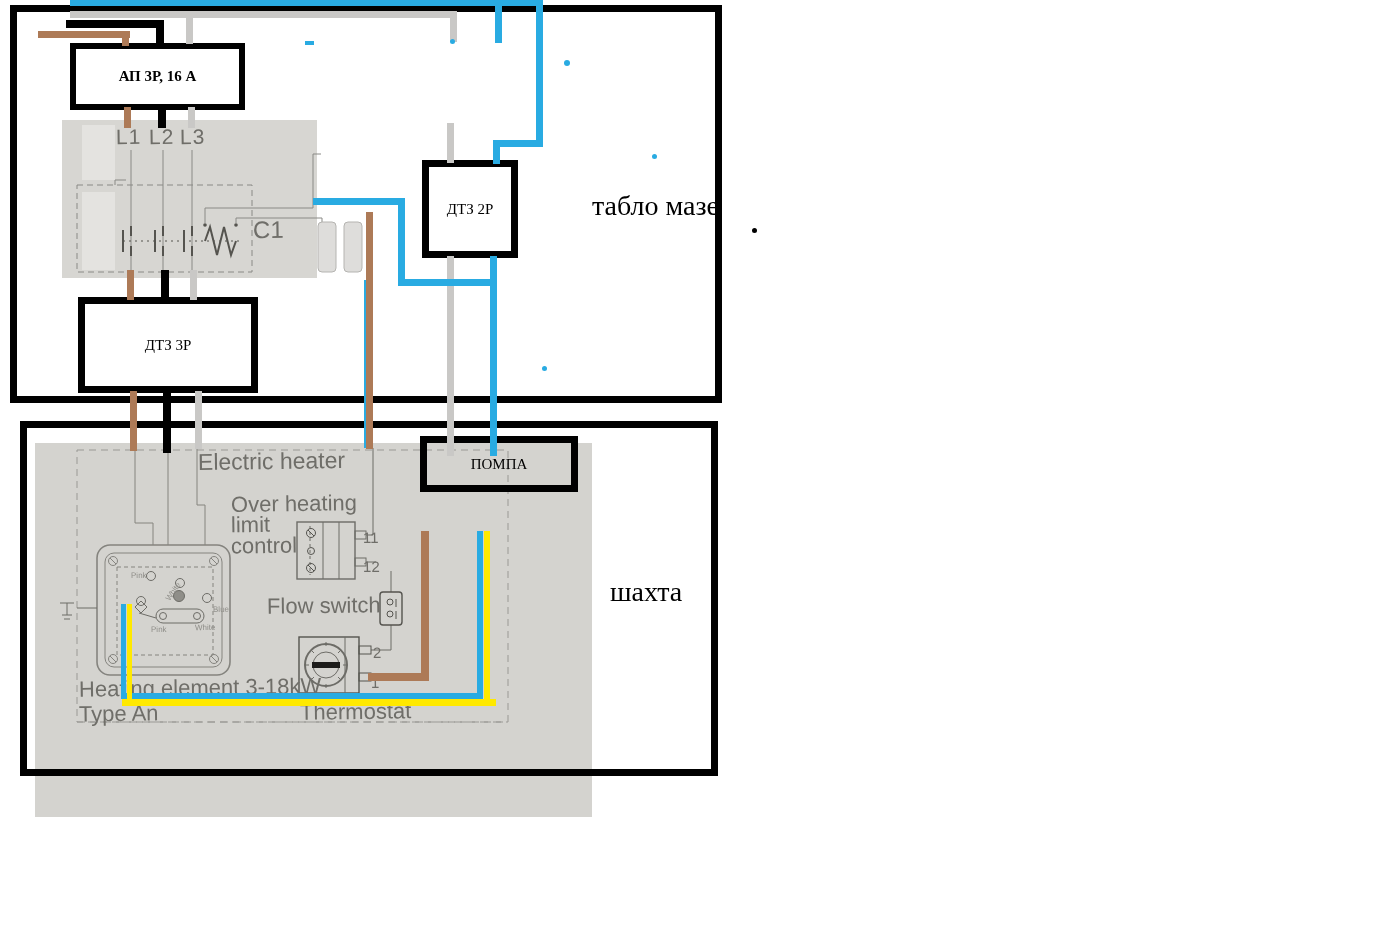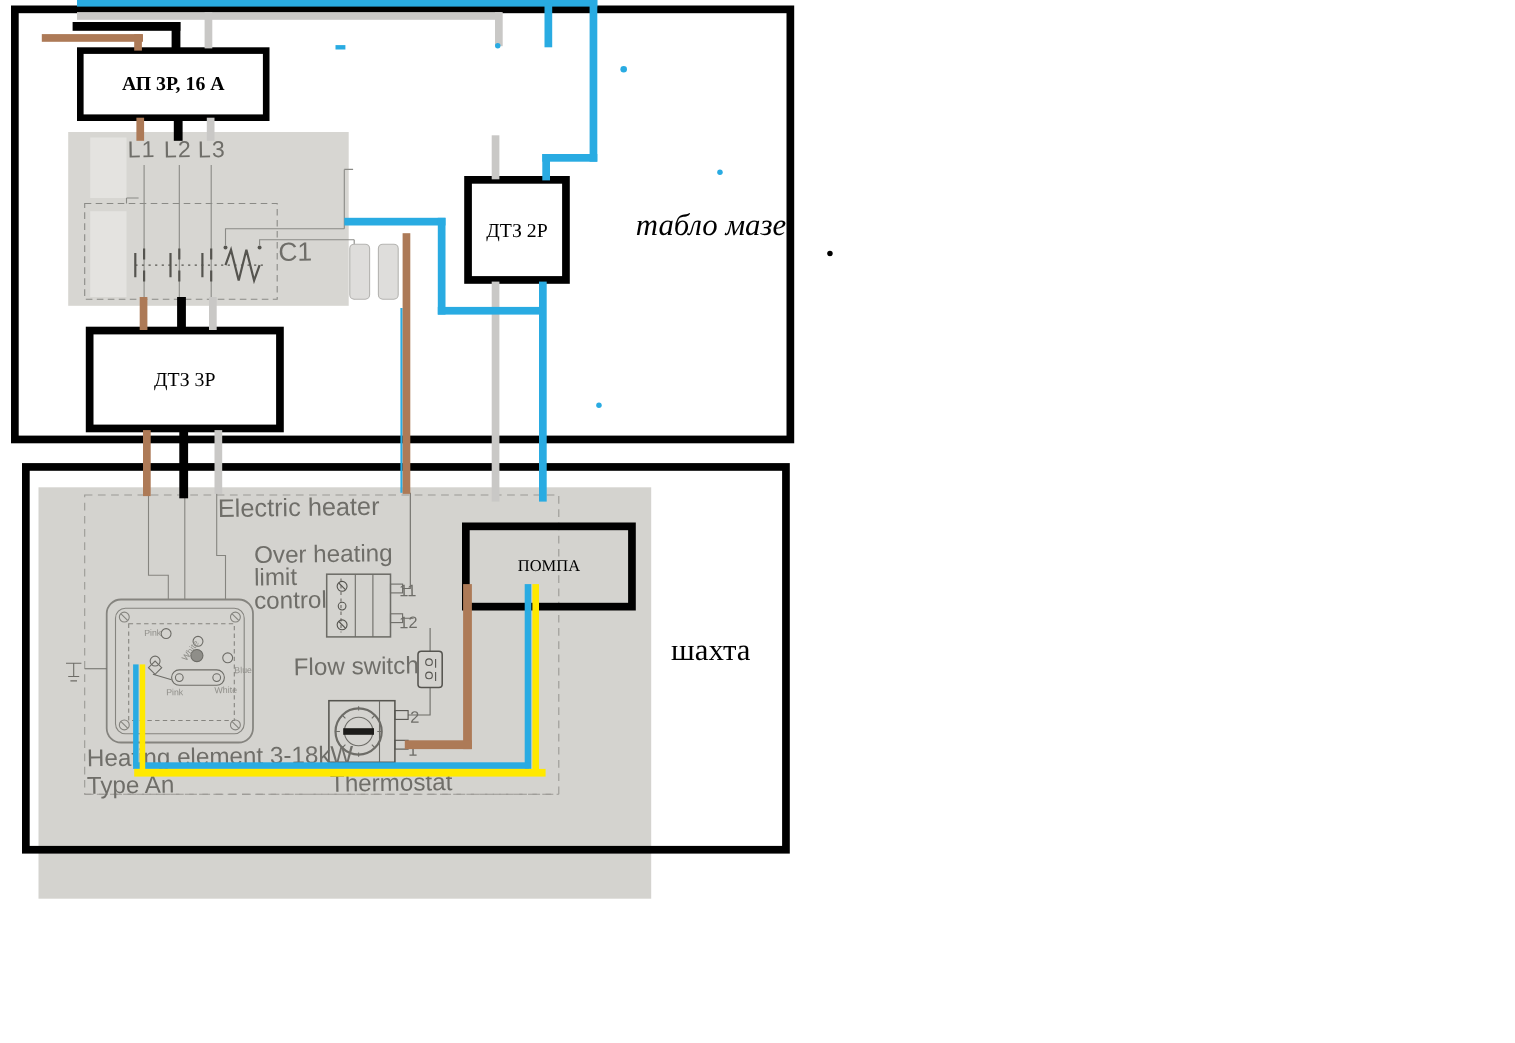--- a/index.html
+++ b/index.html
@@ -17,7 +17,7 @@
              transform:rotate(-0.8deg);}
   
   .comp{position:absolute;border:7px solid #000;background:#fff;display:flex;align-items:center;justify-content:center;}
-  .comp-label{font-family:"Liberation Serif",serif;font-size:18px;color:#000;white-space:nowrap;}
+  .comp-label{font-family:"Liberation Serif",serif;font-size:15px;color:#000;white-space:nowrap;}
   .comp-transparent{background:transparent;}
   
   .wire{position:absolute;}

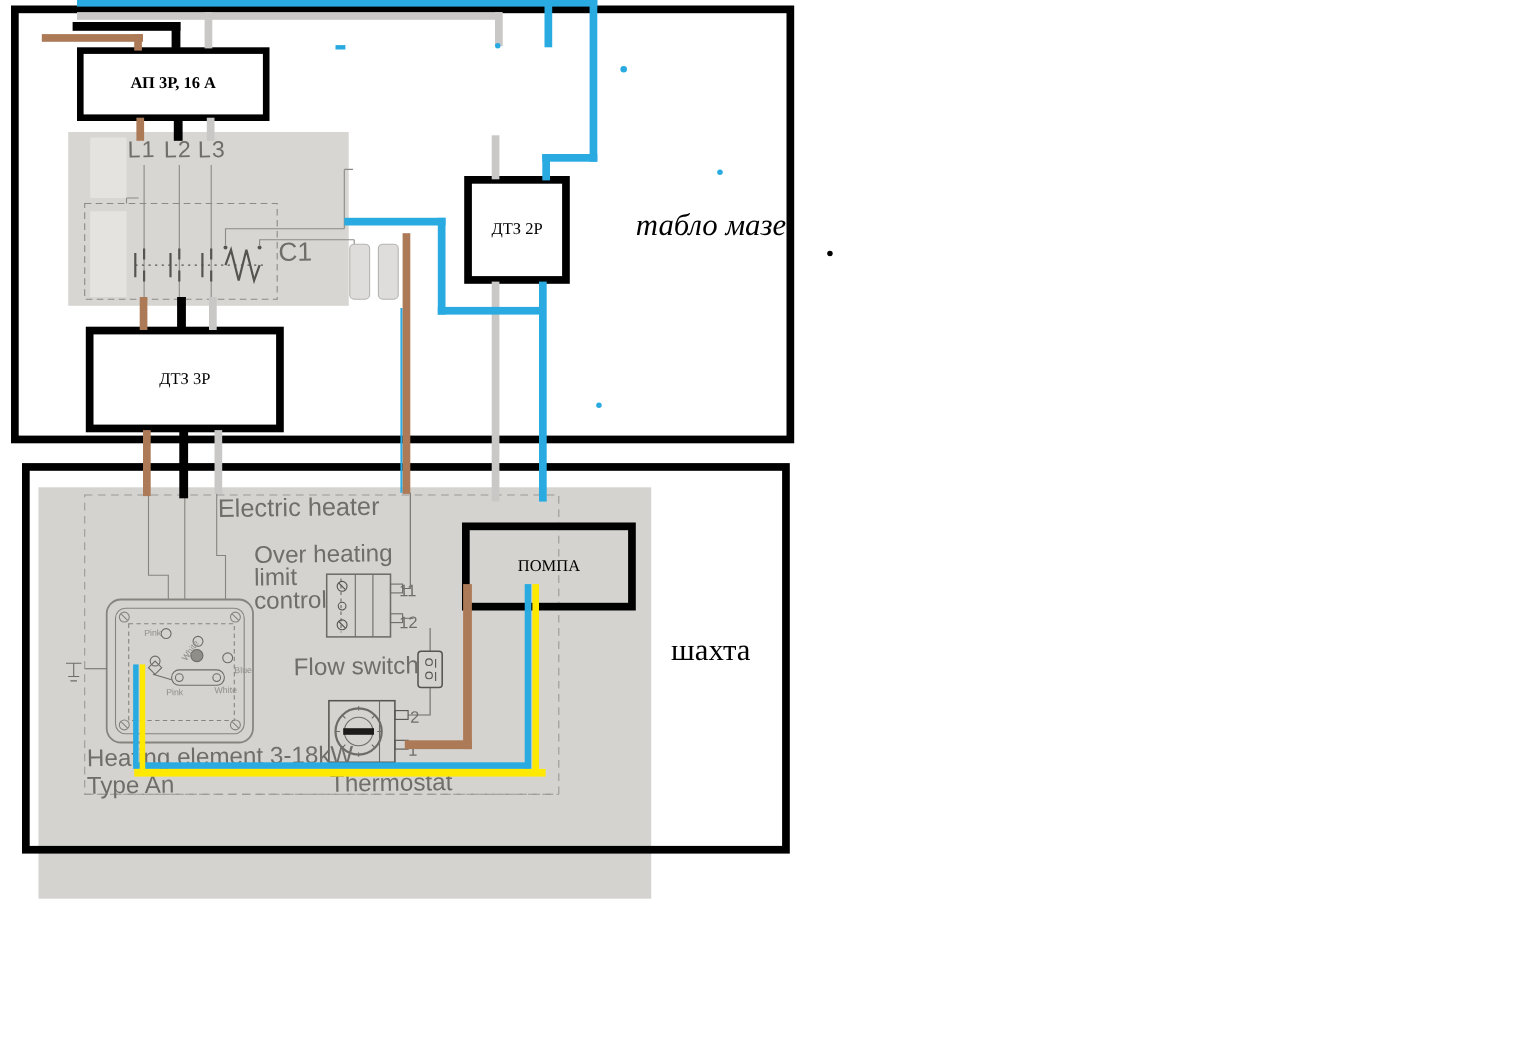--- a/index.html
+++ b/index.html
@@ -160,7 +160,7 @@
 
   <div class="zone" style="left:10px;top:5px;width:712px;height:398px;box-sizing:border-box;"></div>
   <div class="zone" style="left:20px;top:421px;width:698px;height:355px;box-sizing:border-box;"></div>
-  <div class="zone-label" style="left:578px;top:190px;font-style:italic;">табло мазе</div>
+  <div class="zone-label" style="left:592px;top:190px;">табло мазе</div>
   <div class="zone-label" style="left:610px;top:576px;text-align:right;">шахта</div>
 
   <div class="comp" style="left:70px;top:43px;width:175px;height:67px;box-sizing:border-box;border-width:6px;">

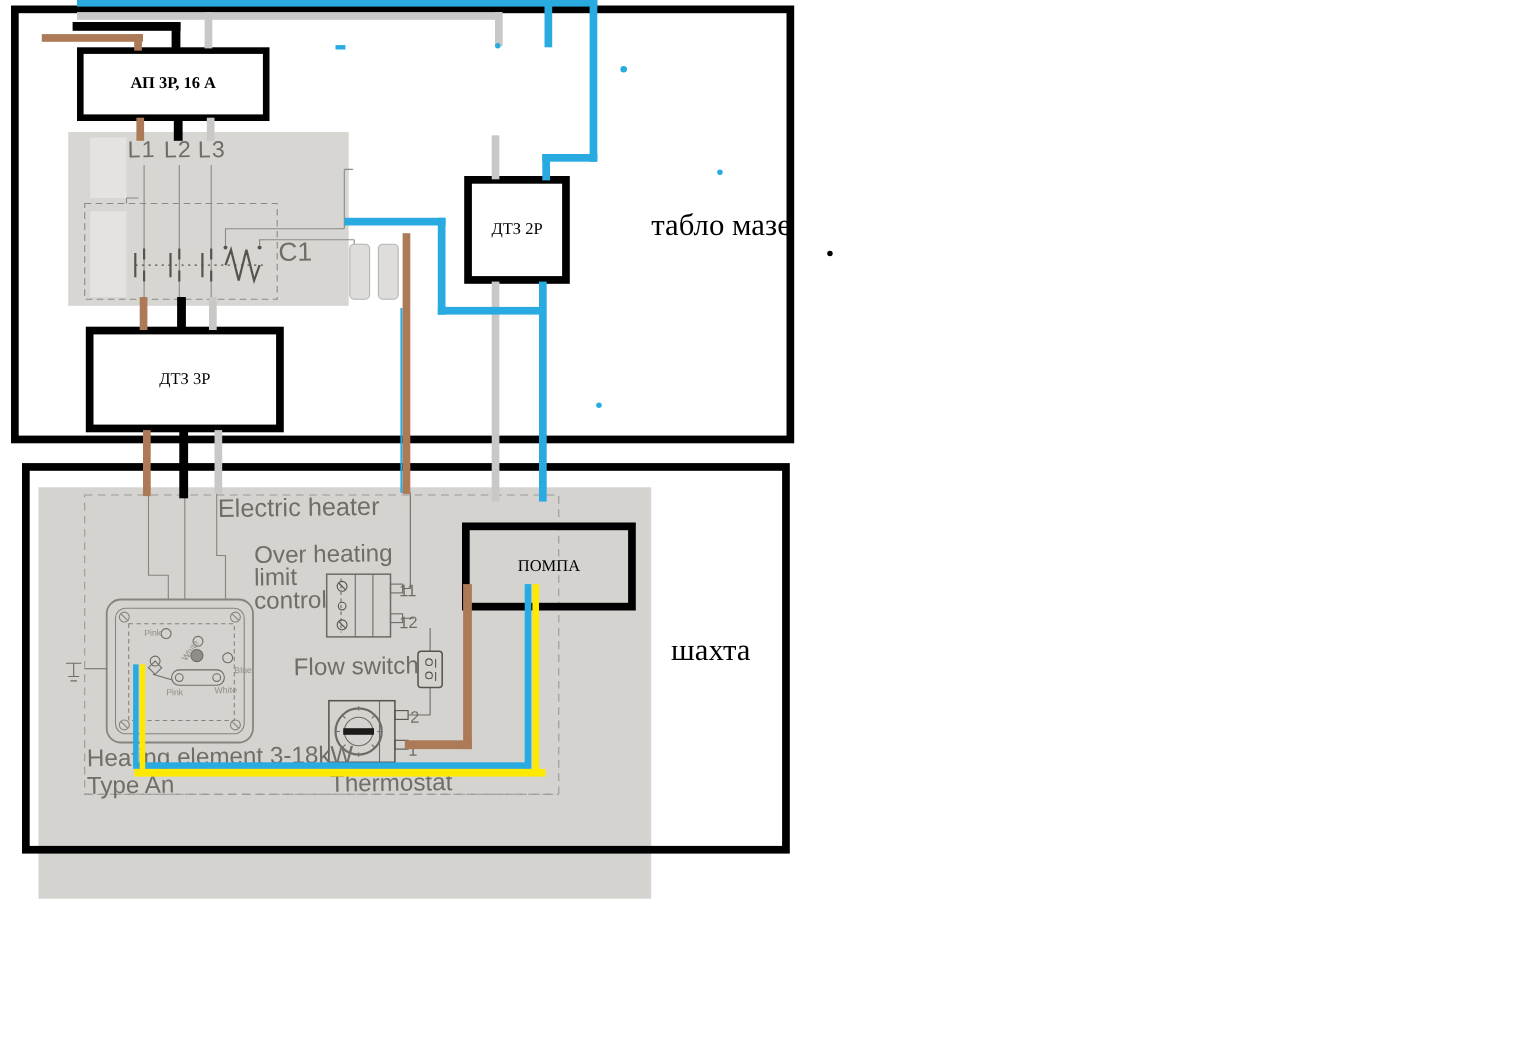--- a/index.html
+++ b/index.html
@@ -172,7 +172,7 @@
   <div class="comp" style="left:78px;top:297px;width:180px;height:96px;box-sizing:border-box;">
     <span class="comp-label">ДТЗ 3Р</span>
   </div>
-  <div class="comp comp-transparent" style="left:420px;top:475px;width:158px;height:80px;box-sizing:border-box;">
+  <div class="comp comp-transparent" style="left:420px;top:436px;width:158px;height:56px;box-sizing:border-box;">
     <span class="comp-label" style="font-size:15px;">ПОМПА</span>
   </div>
 

